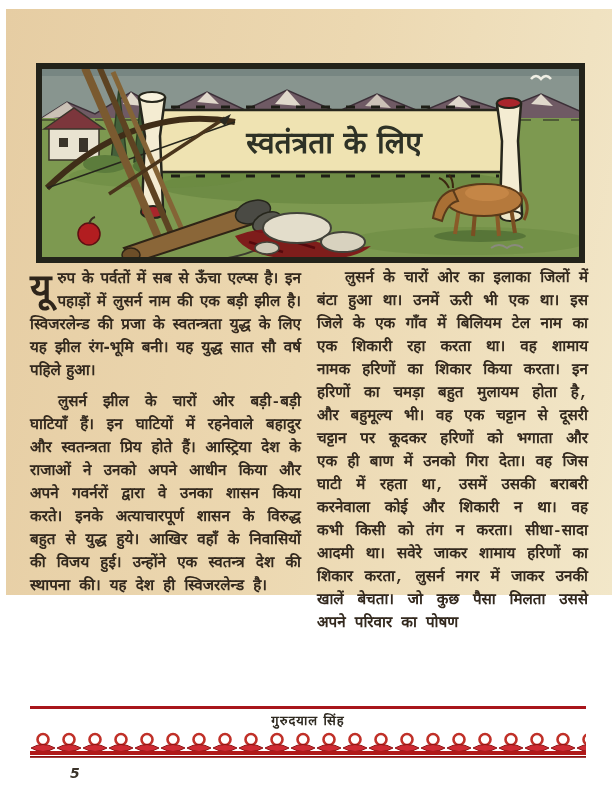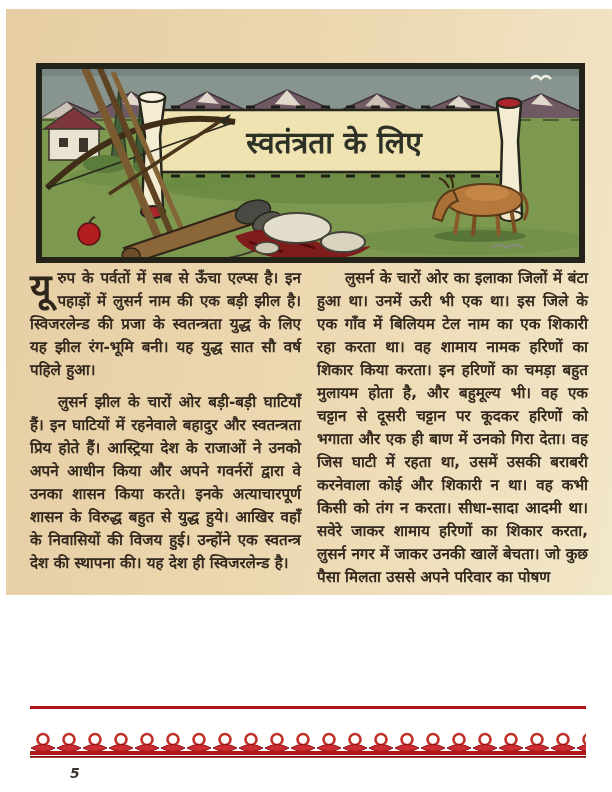--- a/index.html
+++ b/index.html
@@ -26,7 +26,7 @@
     text-rendering:optimizeLegibility;
   }
   .col p{margin:0;}
-  .para-indent{text-indent:28px;}
+  .para-indent{text-indent:28px;font-family:Liberation Mono, monospace;}
   .para-spaced{margin-top:9px !important;}
   .dropcap{
     float:left;font-size:37px;line-height:38px;font-weight:700;

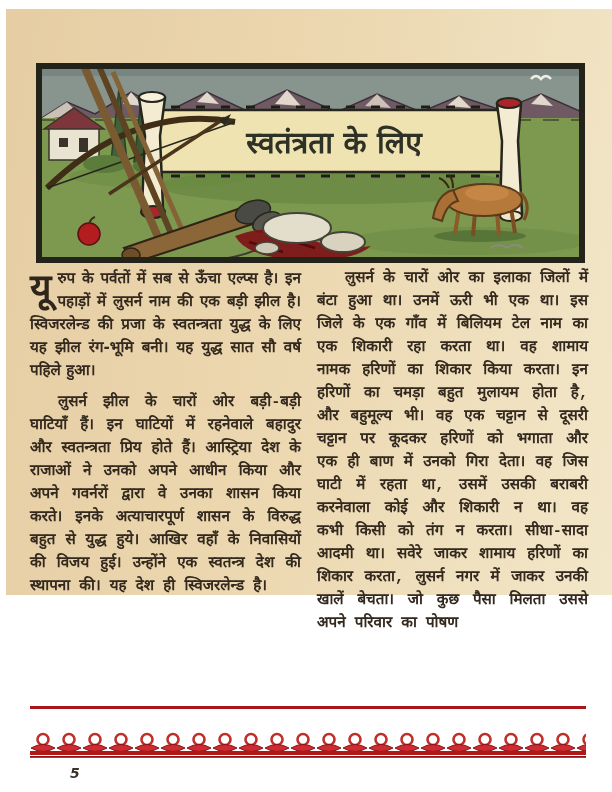--- a/index.html
+++ b/index.html
@@ -165,6 +165,7 @@
   </div>
 
   <div class="footer-rule"></div>
+  <div class="byline">गुरुदयाल सिंह</div>
 
   <div class="deco-border">
     <svg viewBox="0 0 556 30" preserveAspectRatio="none">

